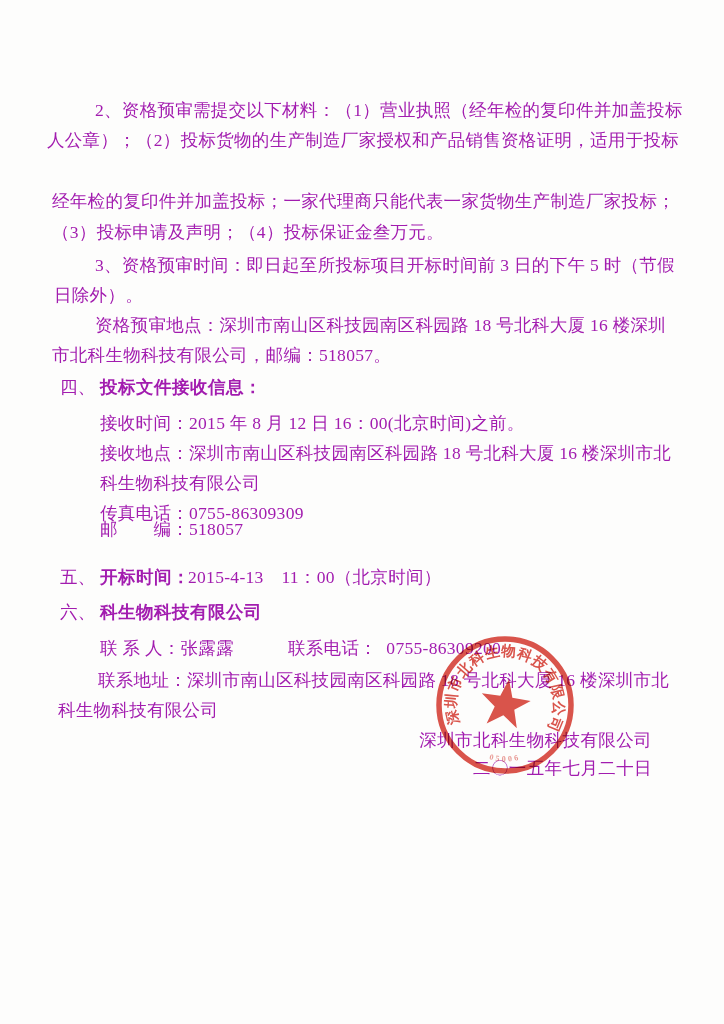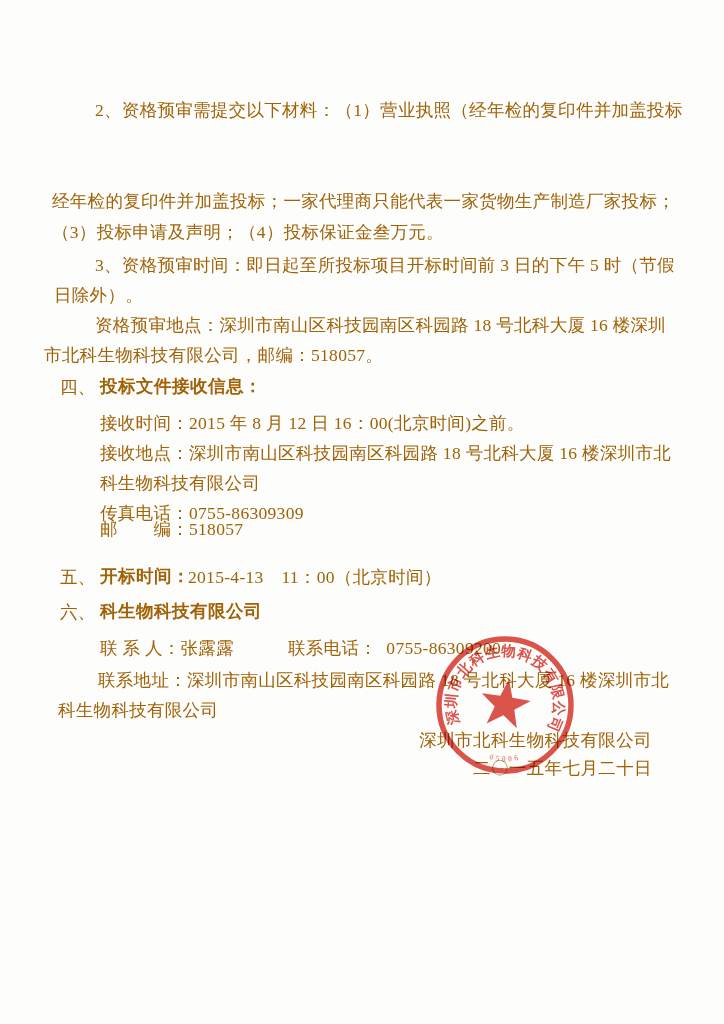--- a/index.html
+++ b/index.html
@@ -8,7 +8,7 @@
     width:724px;height:1024px;
     background:#fdfdfc;
     font-family:"Liberation Serif","DejaVu Serif",serif;
-    color:#a16207;
+    color:#a21caf;
     overflow:hidden;
   }
   .ln{

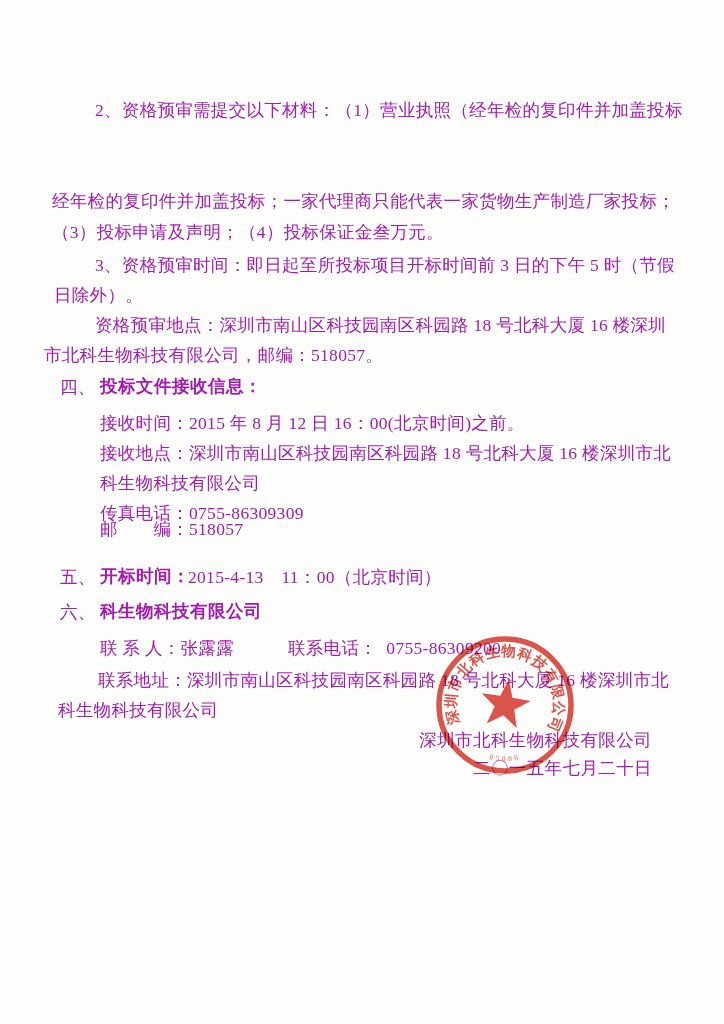--- a/index.html
+++ b/index.html
@@ -52,6 +52,7 @@
 <div class="page">
 
   <div class="ln" style="top:97px;left:95px">2、资格预审需提交以下材料：（1）营业执照（经年检的复印件并加盖投标</div>
+  <div class="ln" style="top:127px;left:47px">人公章）；（2）投标货物的生产制造厂家授权和产品销售资格证明，适用于投标</div>
   <div class="ln" style="top:188px;left:52px">经年检的复印件并加盖投标；一家代理商只能代表一家货物生产制造厂家投标；</div>
   <div class="ln" style="top:219px;left:52px">（3）投标申请及声明；（4）投标保证金叁万元。</div>
 

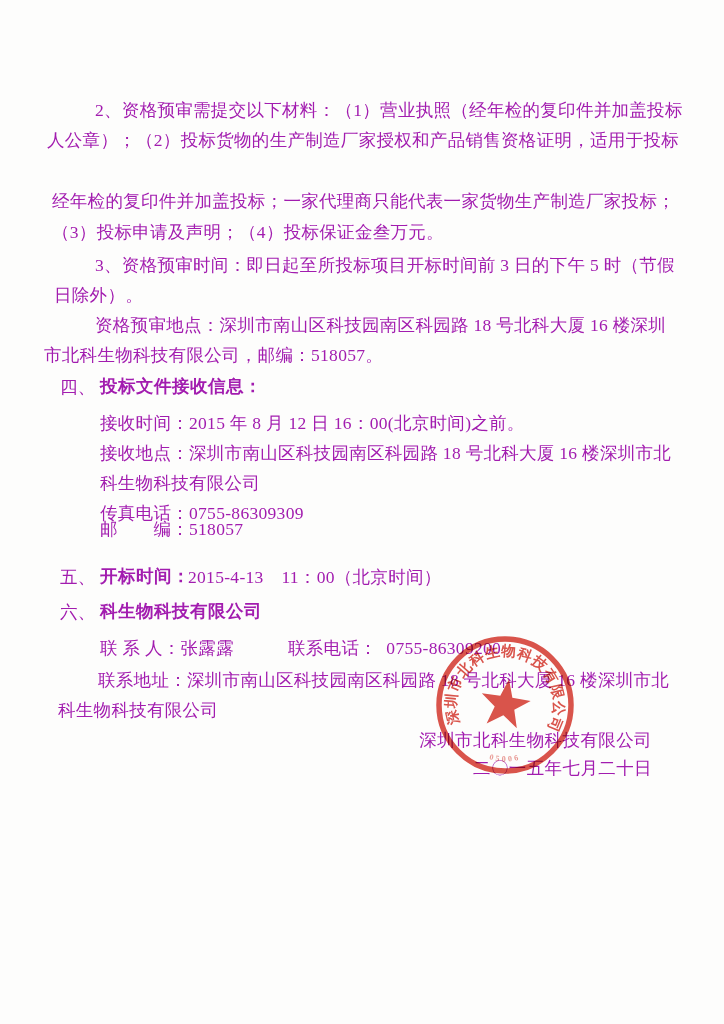--- a/index.html
+++ b/index.html
@@ -60,7 +60,7 @@
   <div class="ln" style="top:282px;left:54px">日除外）。</div>
 
   <div class="ln" style="top:312px;left:95px">资格预审地点：深圳市南山区科技园南区科园路 18 号北科大厦 16 楼深圳</div>
-  <div class="ln" style="top:342px;left:44px">市北科生物科技有限公司，邮编：518057。</div>
+  <div class="ln" style="top:342px;left:52px">市北科生物科技有限公司，邮编：518057。</div>
 
   <div class="ln" style="top:374px;left:60px">
     <span class="seg" style="left:0">四、</span>

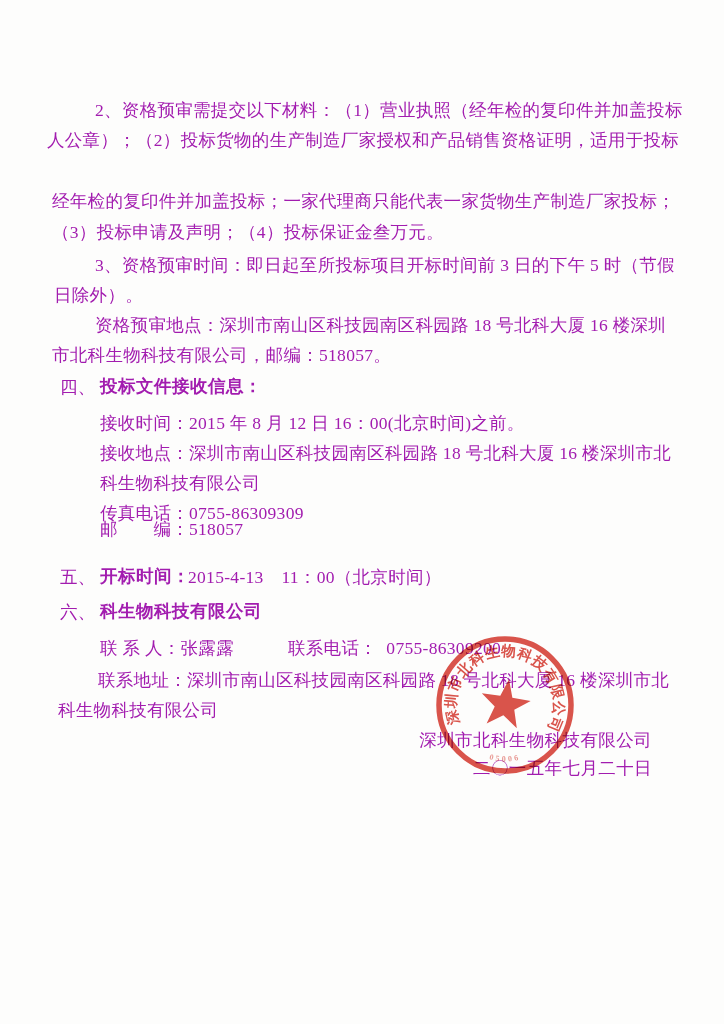--- a/index.html
+++ b/index.html
@@ -20,7 +20,7 @@
   }
   .bold{
     font-weight:bold;
-    font-family:Liberation Mono, monospace;
+    font-family:Liberation Serif, serif;
     letter-spacing:0.5px;
   }
   .seg{position:absolute;top:0;white-space:pre;}

